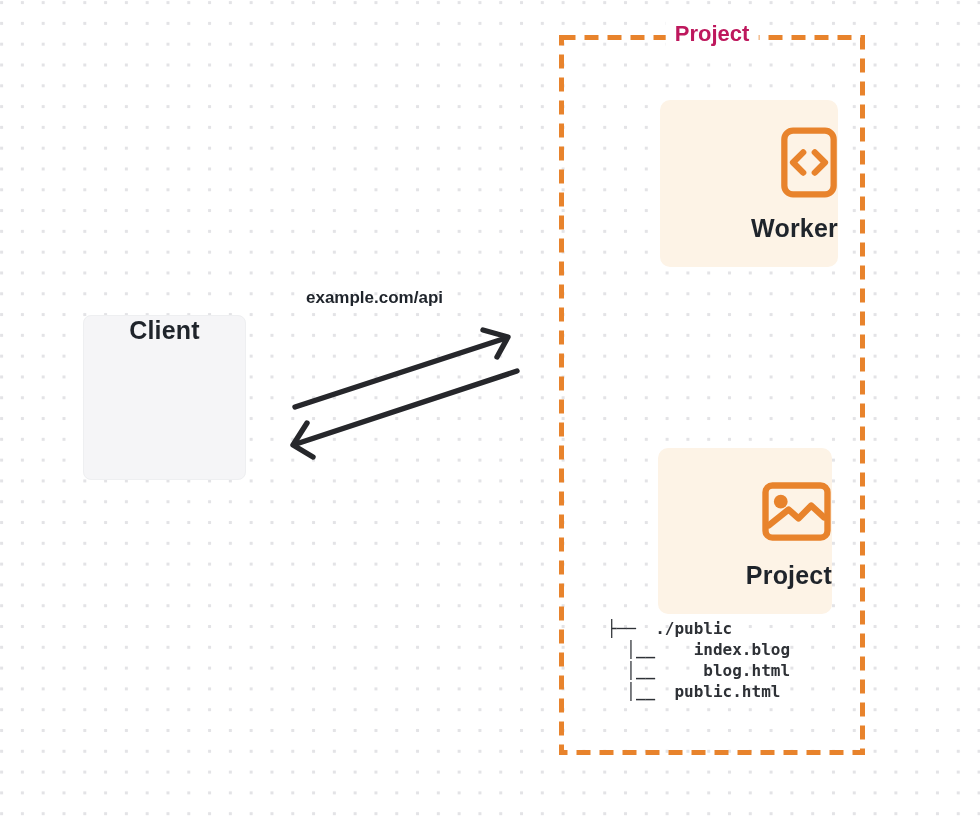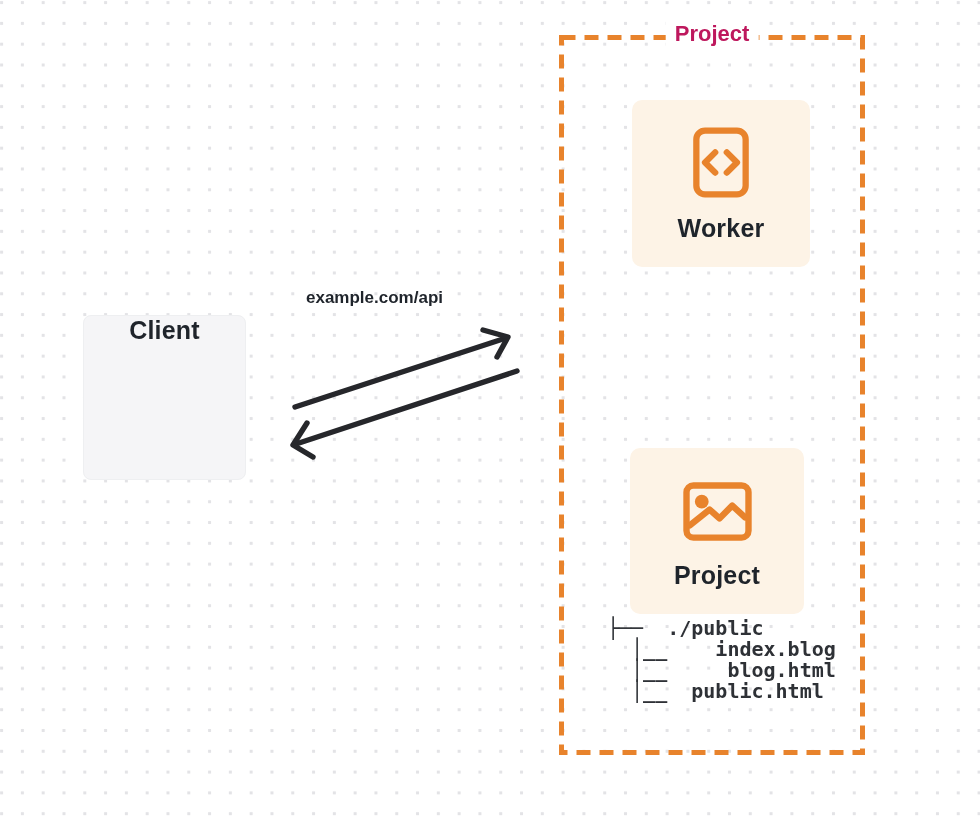--- a/index.html
+++ b/index.html
@@ -75,7 +75,8 @@
     border-radius: 10px;
     display: flex;
     flex-direction: column;
-    align-items: center;
+    align-items: flex-end;
+    margin-left: 28px;
   }
   .worker-node { left: 73px; top: 65px; width: 178px; height: 167px; }
   .assets-node { left: 71px; top: 413px; width: 174px; height: 166px; }

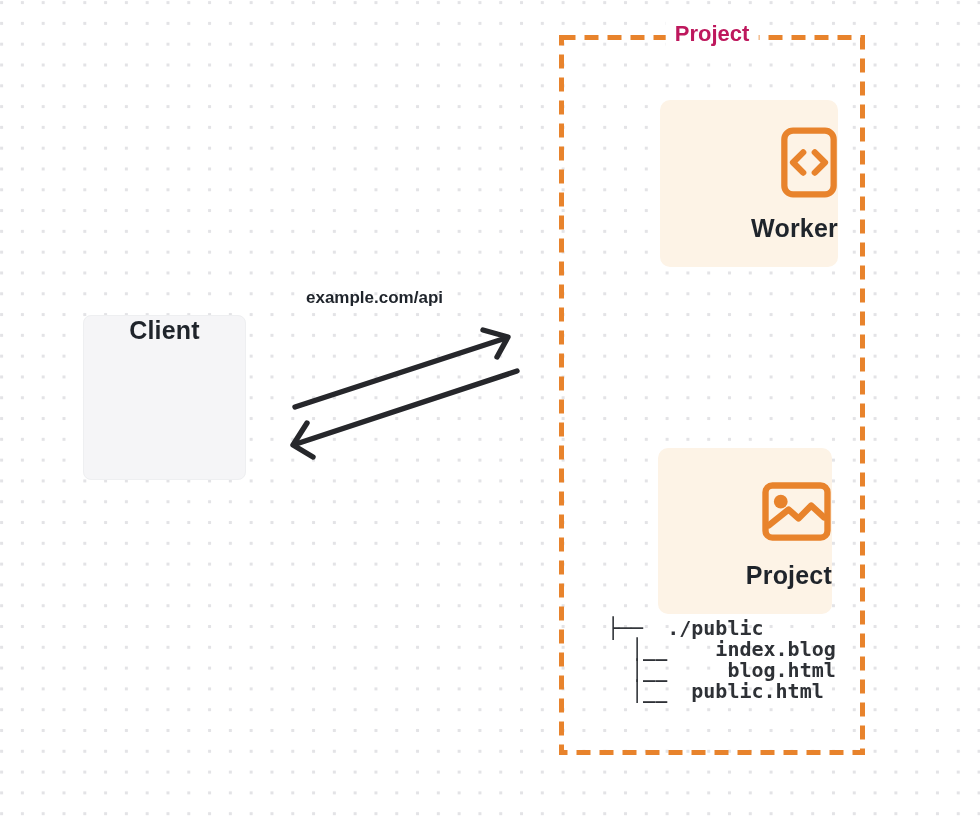--- a/index.html
+++ b/index.html
@@ -90,7 +90,7 @@
     position: absolute;
     left: 48px; top: 583px;
     font-family: "DejaVu Sans Mono", monospace;
-    font-size: 20px;
+    font-size: 16px;
     line-height: 21px;
     color: #2E3136;
     font-weight: 700;

